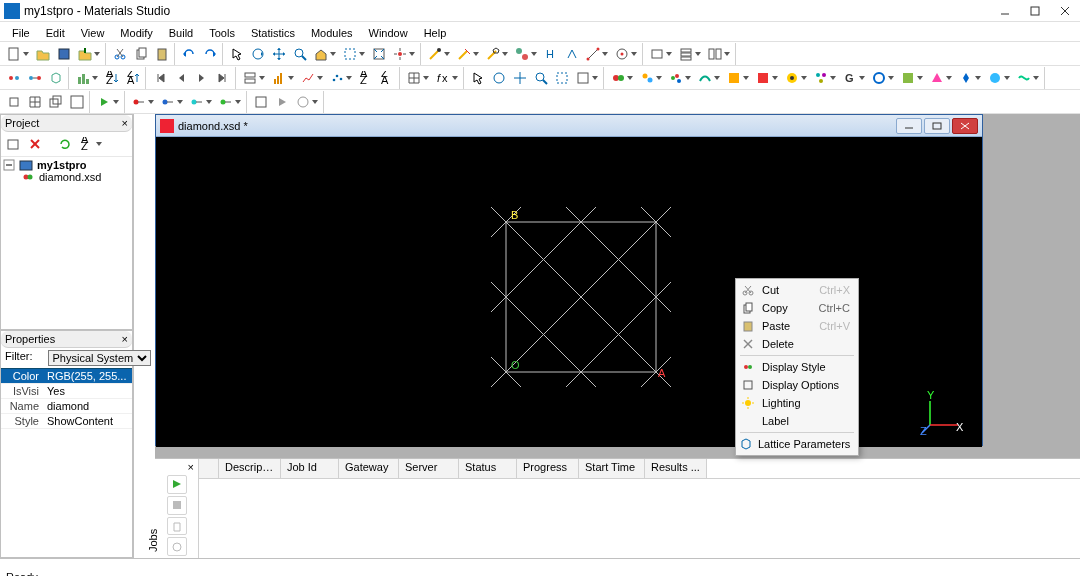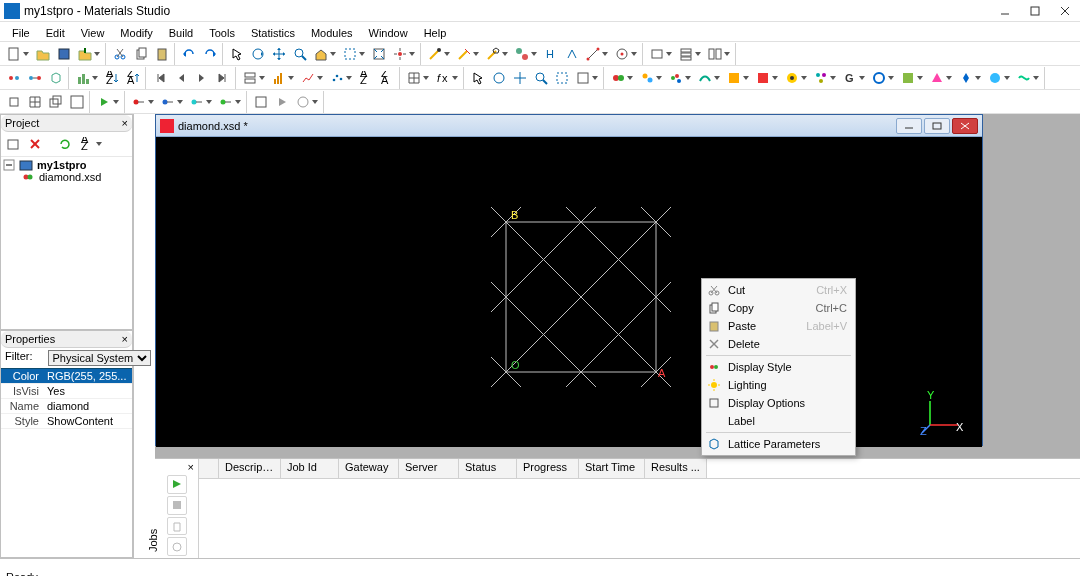--- a/index.html
+++ b/index.html
@@ -807,7 +807,7 @@
         </div>
       </div>
 
-      <div class="context-menu" style="left:546px; top:164px; width:155px;">
+      <div class="context-menu" style="left:580px; top:164px; width:124px;">
         <div id="cm-items">
             <div class="cm-item disabled">
               <span class="cm-icon">

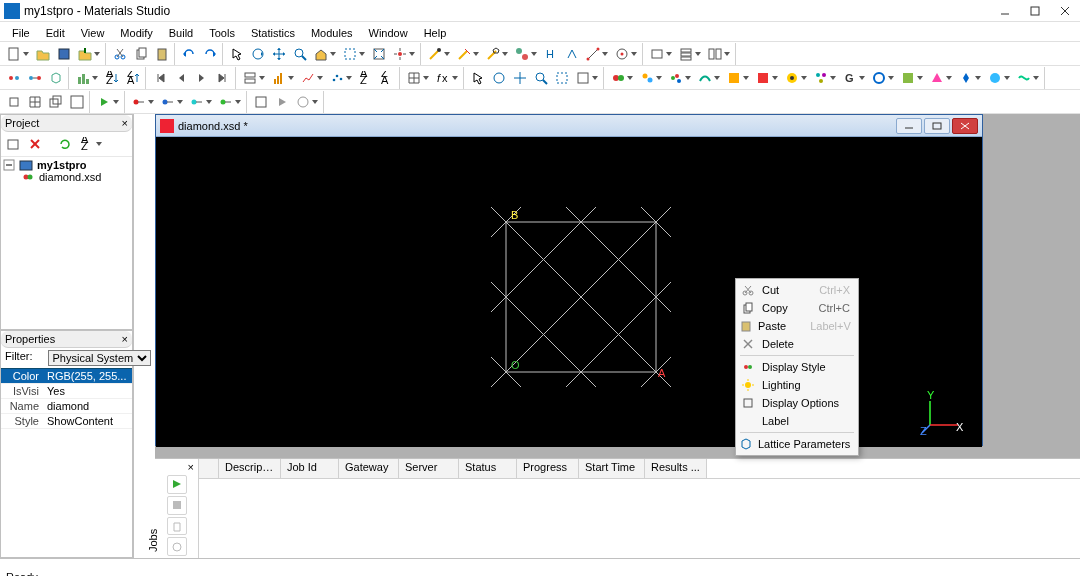--- a/index.html
+++ b/index.html
@@ -837,7 +837,7 @@
                 </svg>
               </span>
               <span class="cm-label">Paste</span>
-              <span class="cm-short">Label+V</span>
+              <span class="cm-short">Ctrl+V</span>
             </div>
             <div class="cm-item disabled">
               <span class="cm-icon">

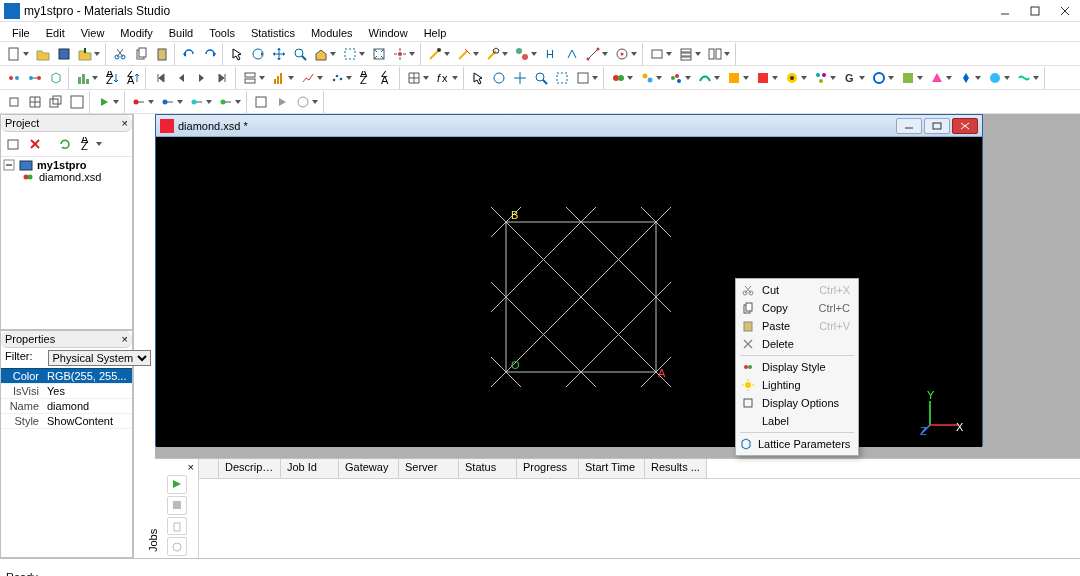--- a/index.html
+++ b/index.html
@@ -861,6 +861,14 @@
             <div class="cm-item">
               <span class="cm-icon">
                 <svg width="12" height="12">
+                  <rect x="2" y="2" width="8" height="8" fill="none" stroke="#555"></rect>
+                </svg>
+              </span>
+              <span class="cm-label">Display Options</span>
+            </div>
+            <div class="cm-item">
+              <span class="cm-icon">
+                <svg width="12" height="12">
                   <circle cx="6" cy="6" r="3" fill="#fc0"></circle>
                   <g stroke="#fc0">
                     <line x1="6" y1="0" x2="6" y2="2"></line>
@@ -871,14 +879,6 @@
                 </svg>
               </span>
               <span class="cm-label">Lighting</span>
-            </div>
-            <div class="cm-item">
-              <span class="cm-icon">
-                <svg width="12" height="12">
-                  <rect x="2" y="2" width="8" height="8" fill="none" stroke="#555"></rect>
-                </svg>
-              </span>
-              <span class="cm-label">Display Options</span>
             </div>
             <div class="cm-item">
               <span class="cm-icon"></span>

